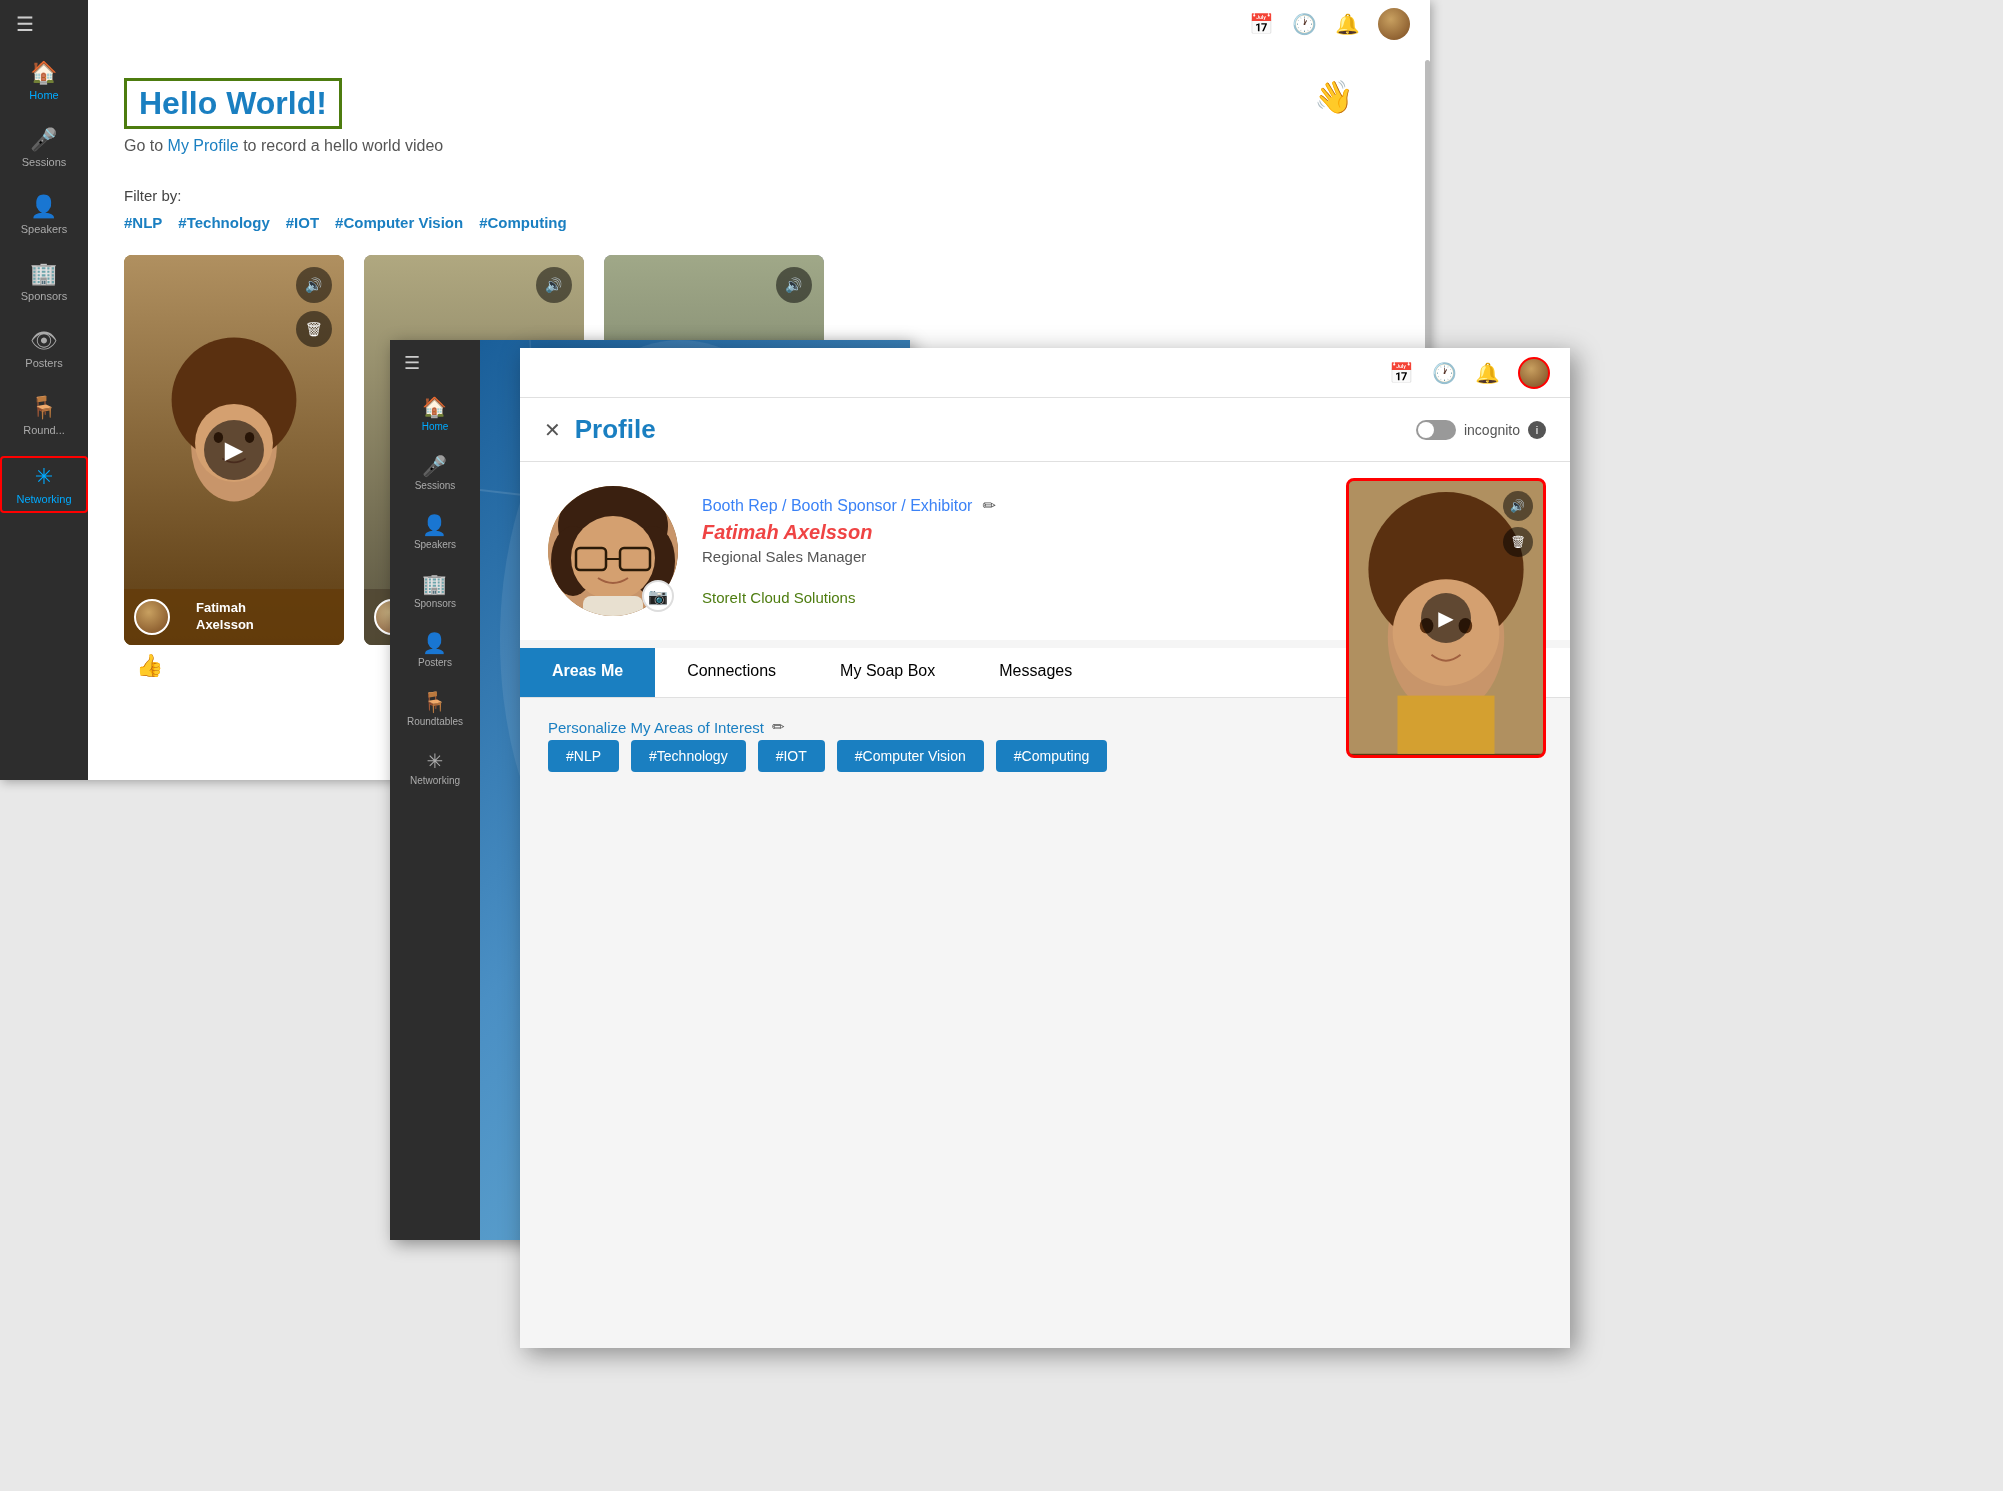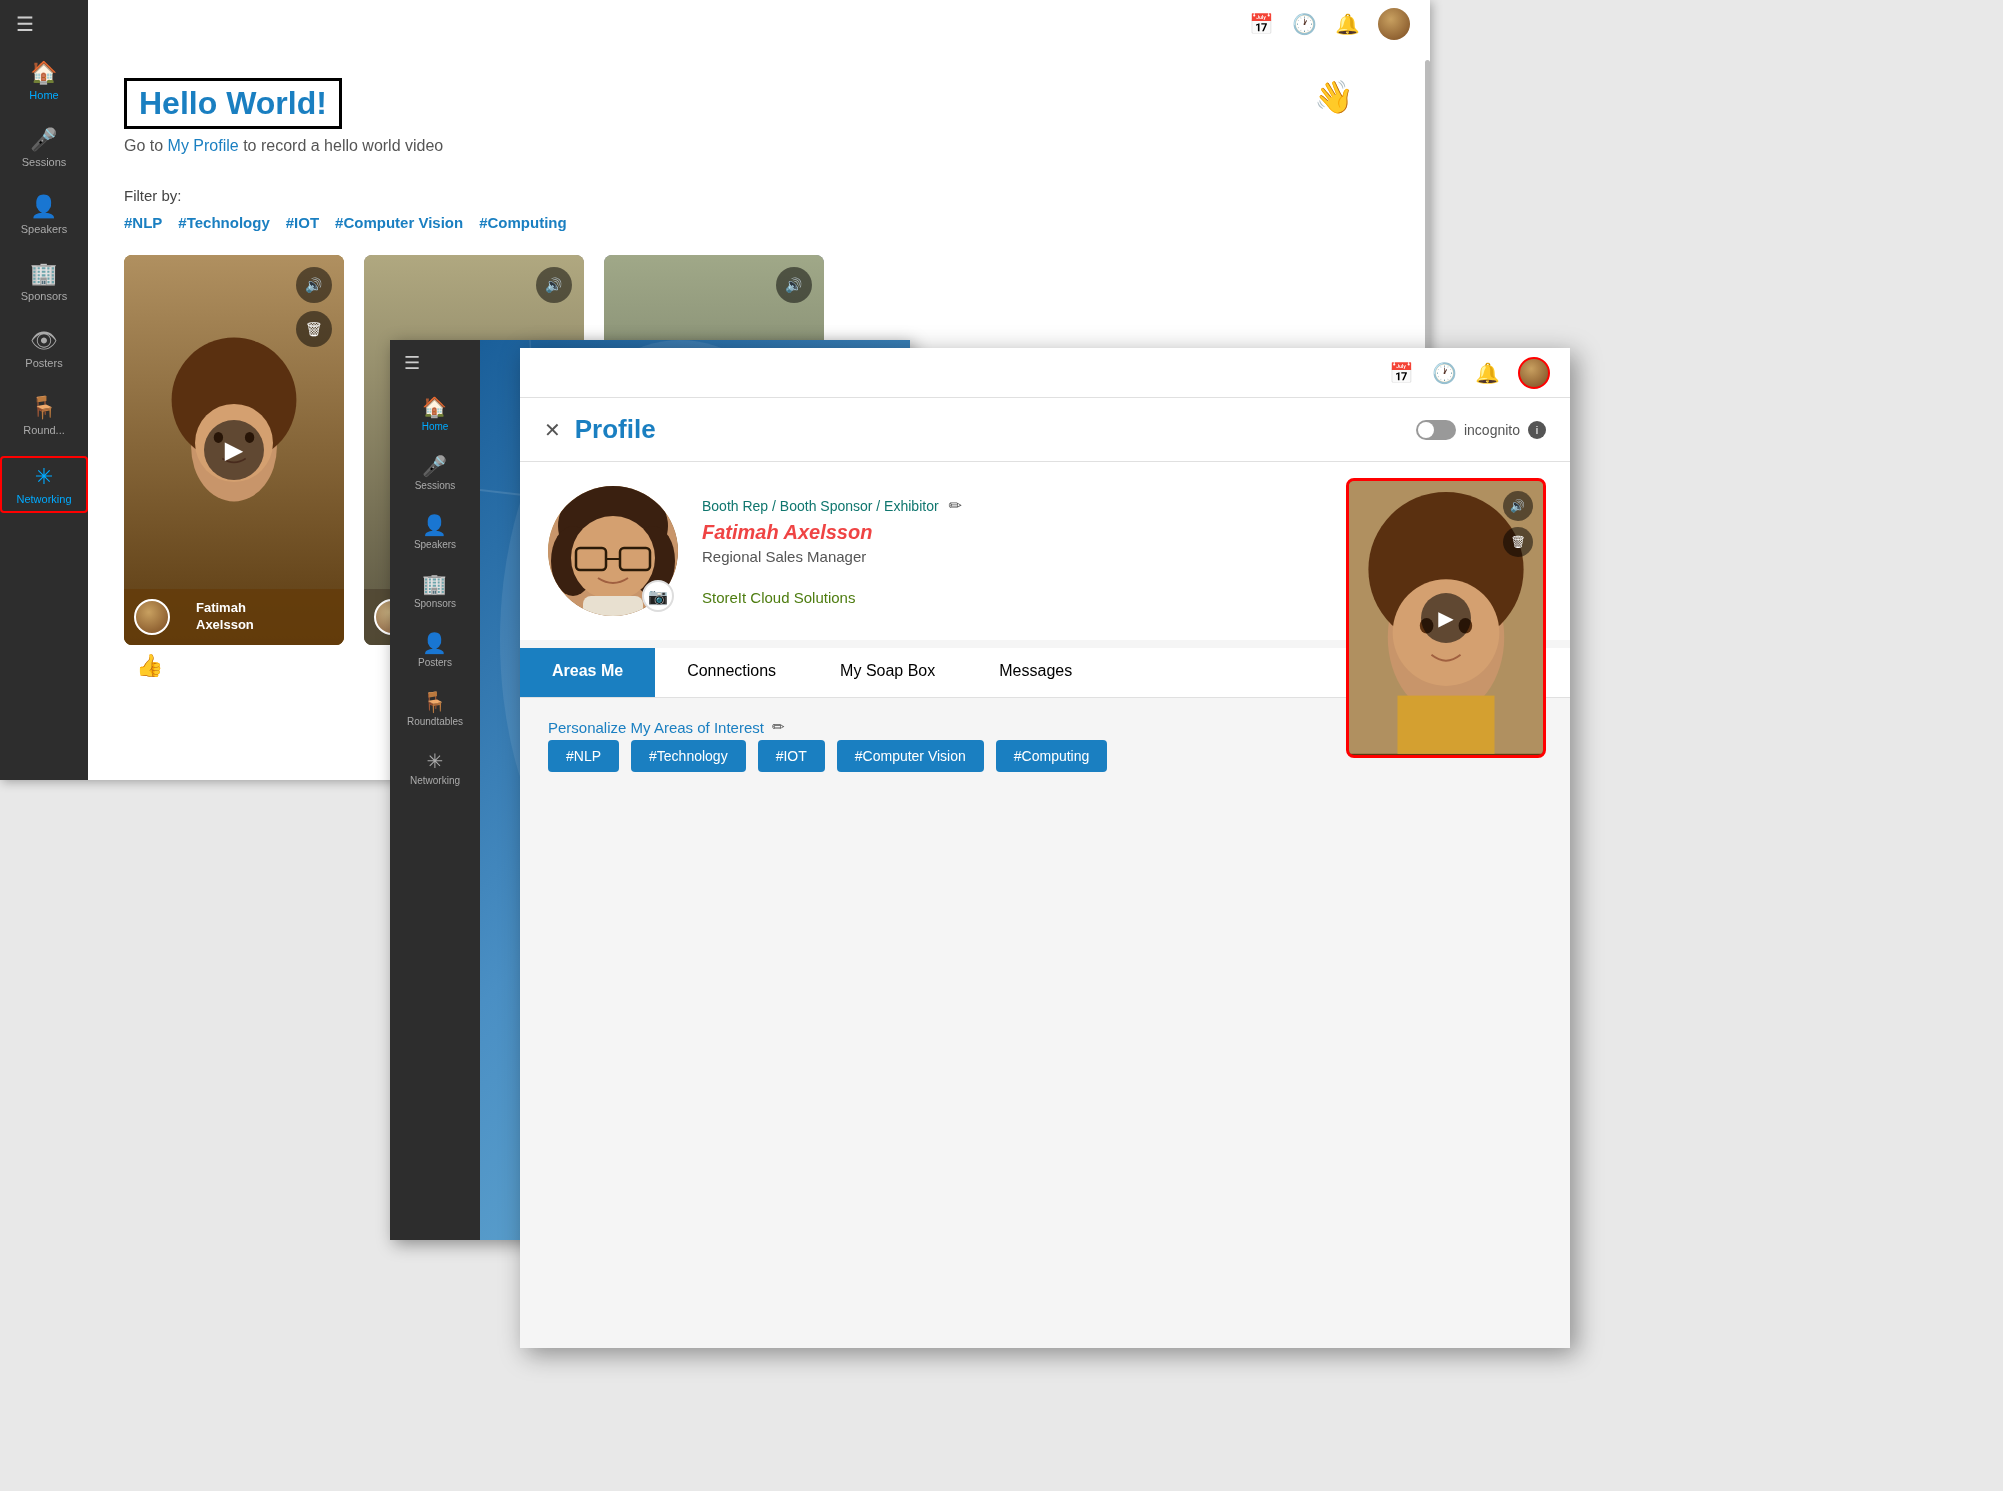--- a/index.html
+++ b/index.html
@@ -108,7 +108,7 @@
       font-size: 32px;
       font-weight: bold;
       color: #1a7fc1;
-      border: 3px solid #000000;
+      border: 3px solid #4d7c0f;
       padding: 4px 12px;
       display: inline-block;
       margin-bottom: 8px;

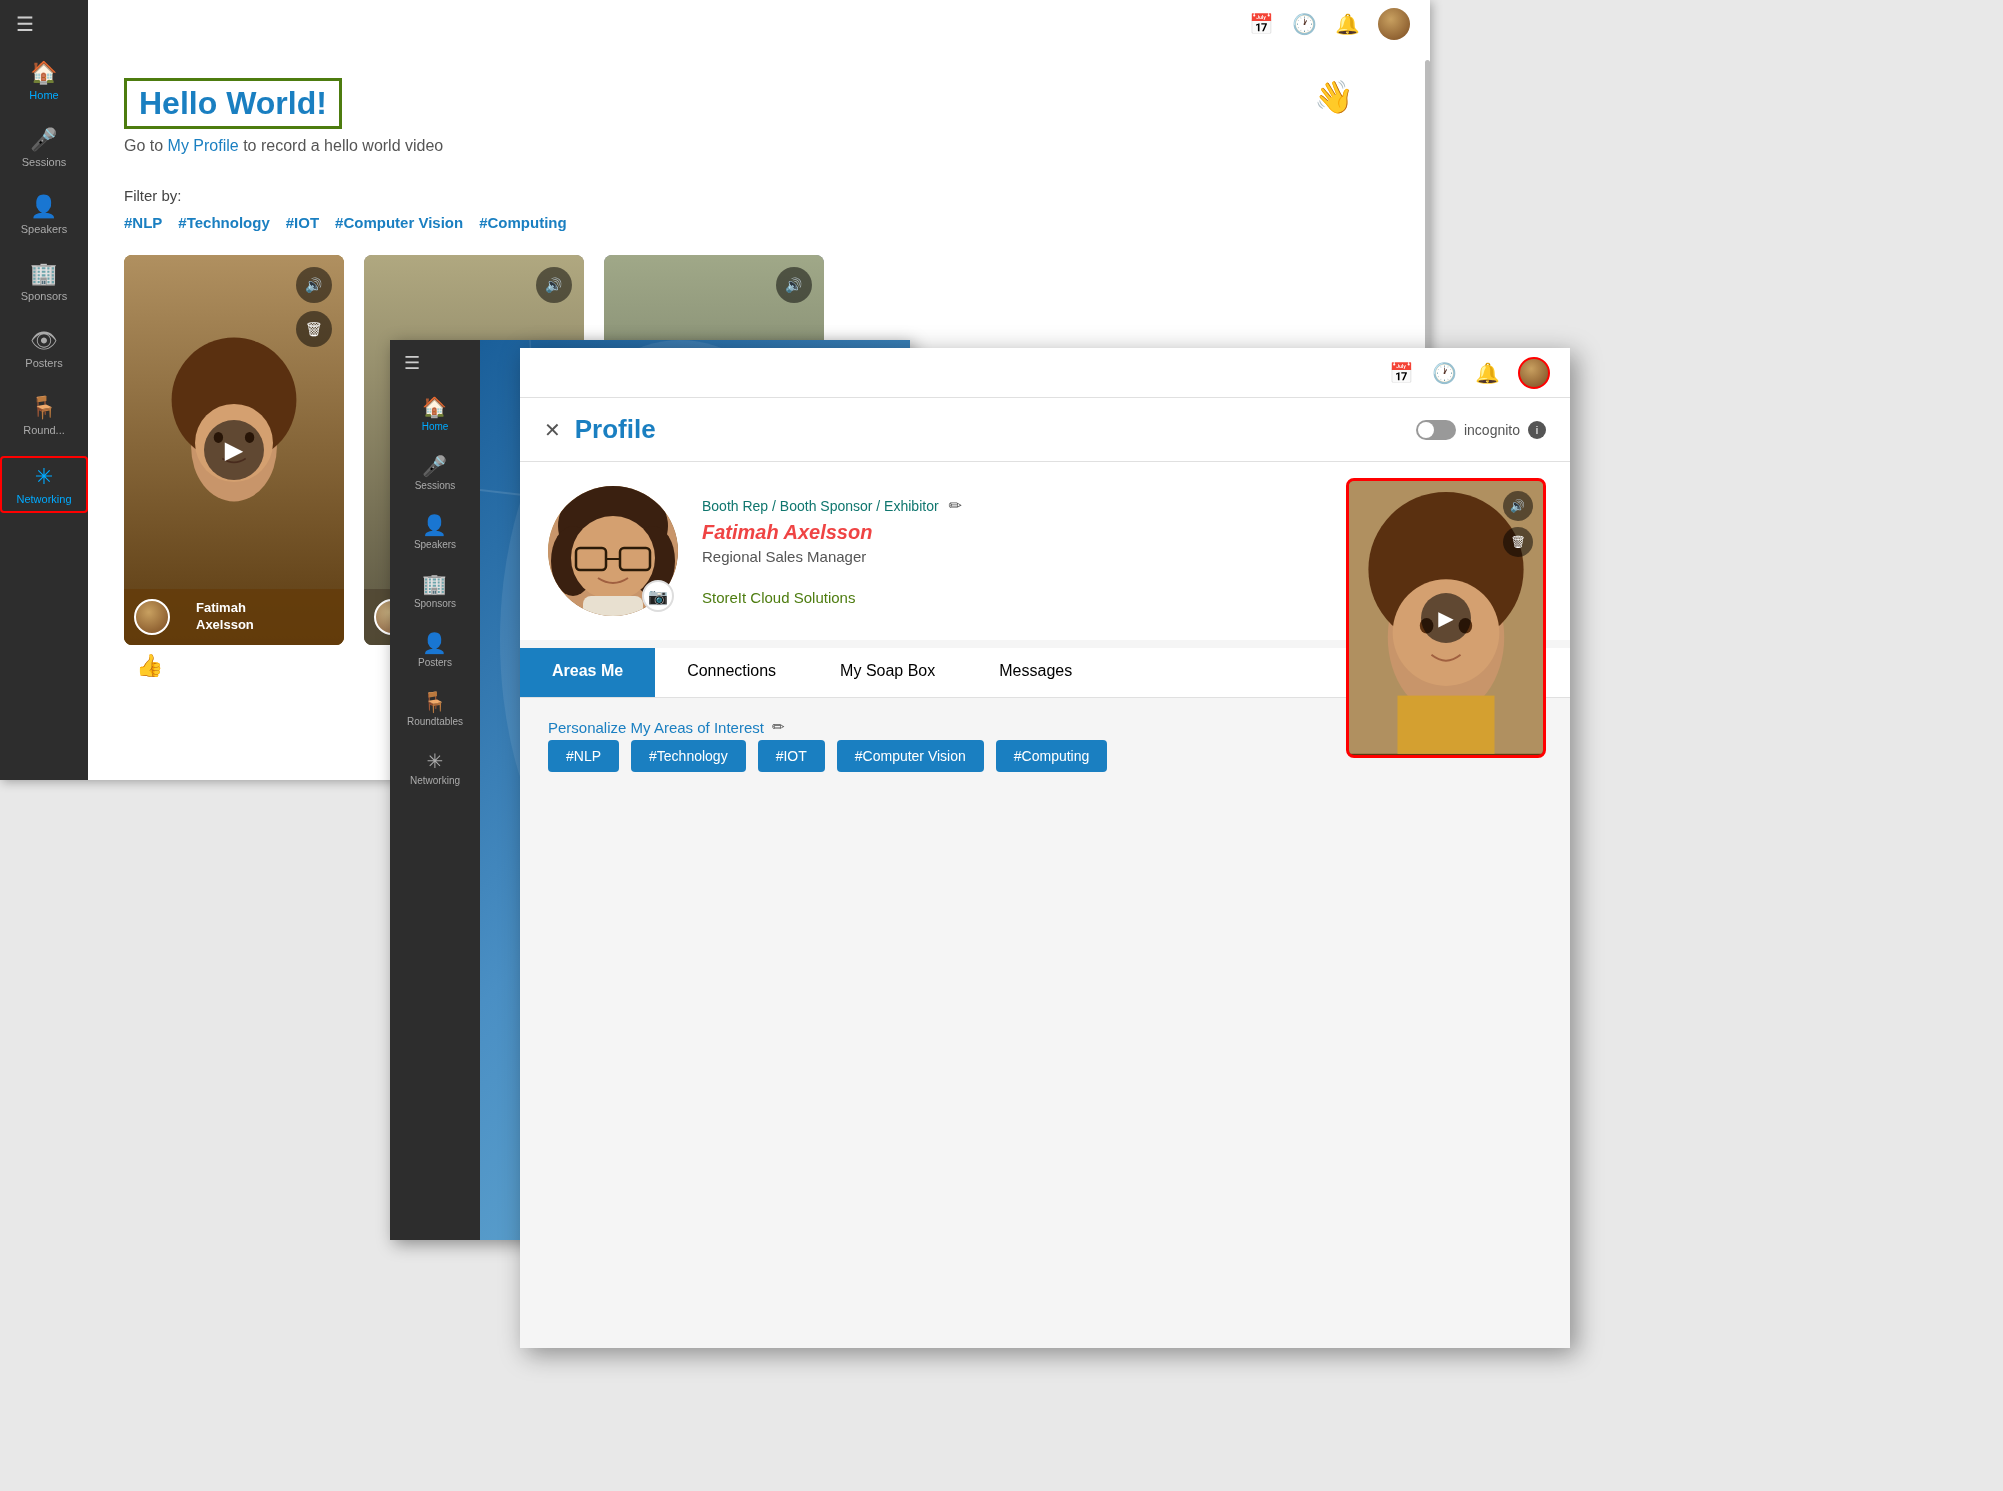--- a/index.html
+++ b/index.html
@@ -402,8 +402,8 @@
       margin-bottom: 6px;
     }
     .profile-role {
-      font-size: 14px;
-      color: #0f766e;
+      font-size: 16px;
+      color: #3b82f6;
     }
     .edit-icon {
       font-size: 16px;

